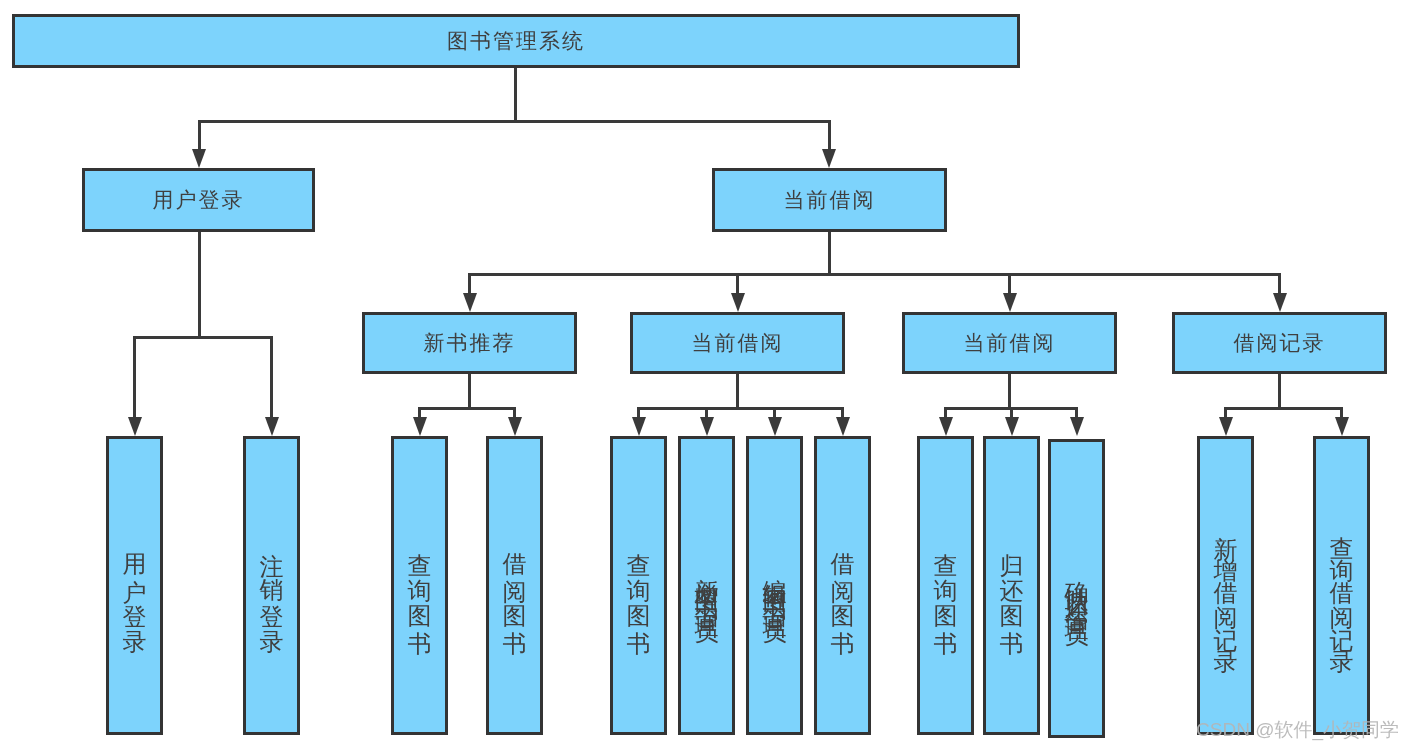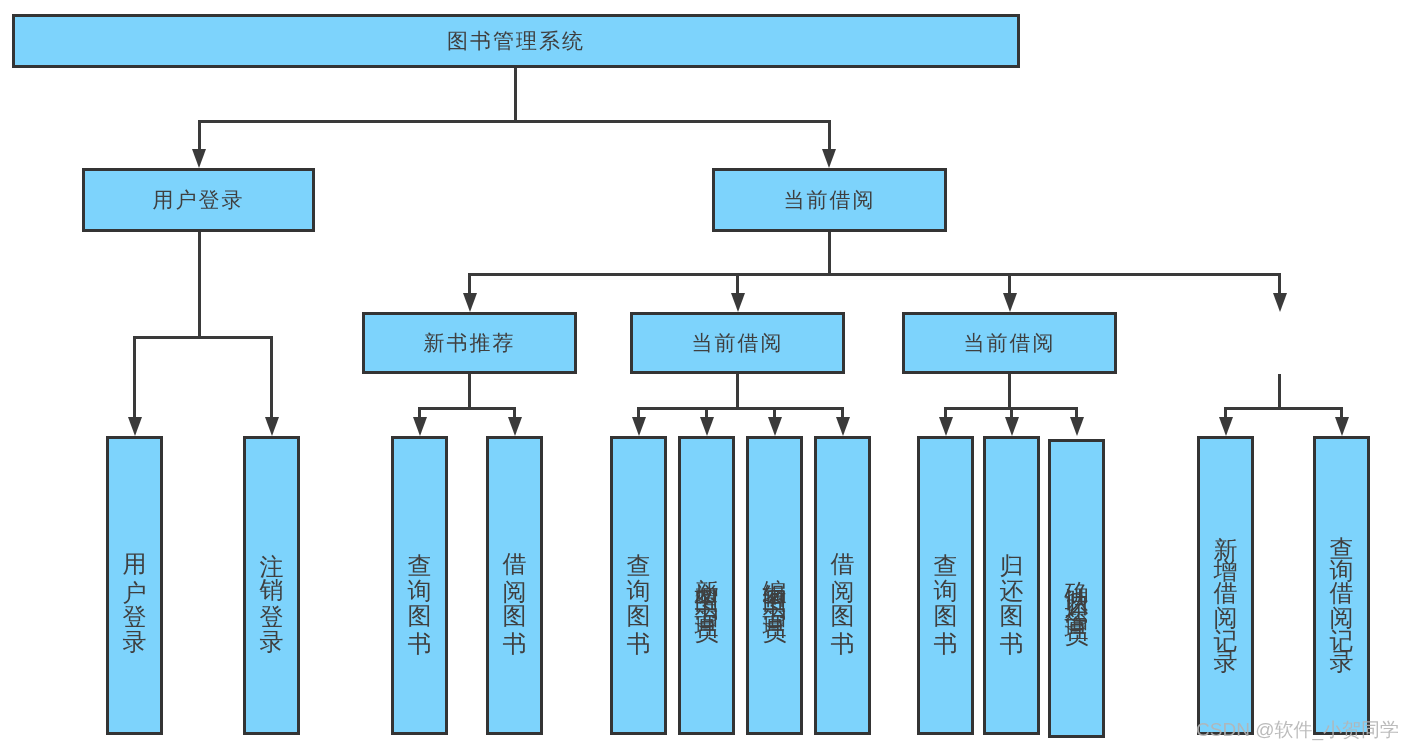--- a/index.html
+++ b/index.html
@@ -67,6 +67,7 @@
   <div class="box hlabel" style="left:362px; top:312px; width:215px; height:62px;">新书推荐</div>
   <div class="box hlabel" style="left:630px; top:312px; width:215px; height:62px;">当前借阅</div>
   <div class="box hlabel" style="left:902px; top:312px; width:215px; height:62px;">当前借阅</div>
+  <div class="box hlabel" style="left:1172px; top:312px; width:215px; height:62px;">借阅记录</div>
 
   <div class="vline" style="left:468px; top:374px; height:33px;"></div>
   <div class="hline" style="left:418px; top:407px; width:98px;"></div>

